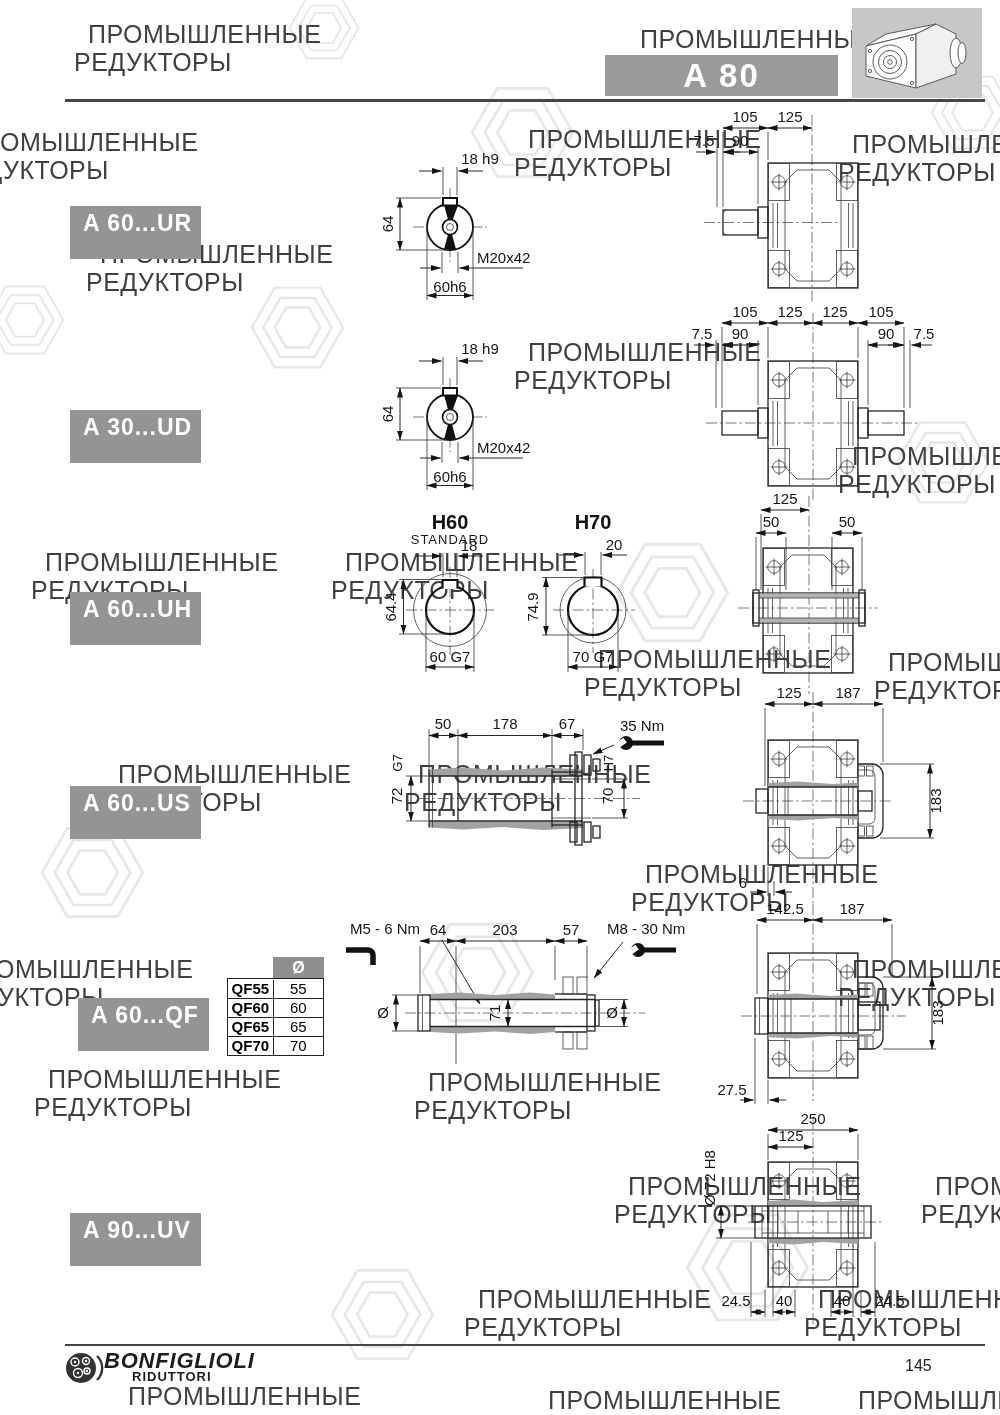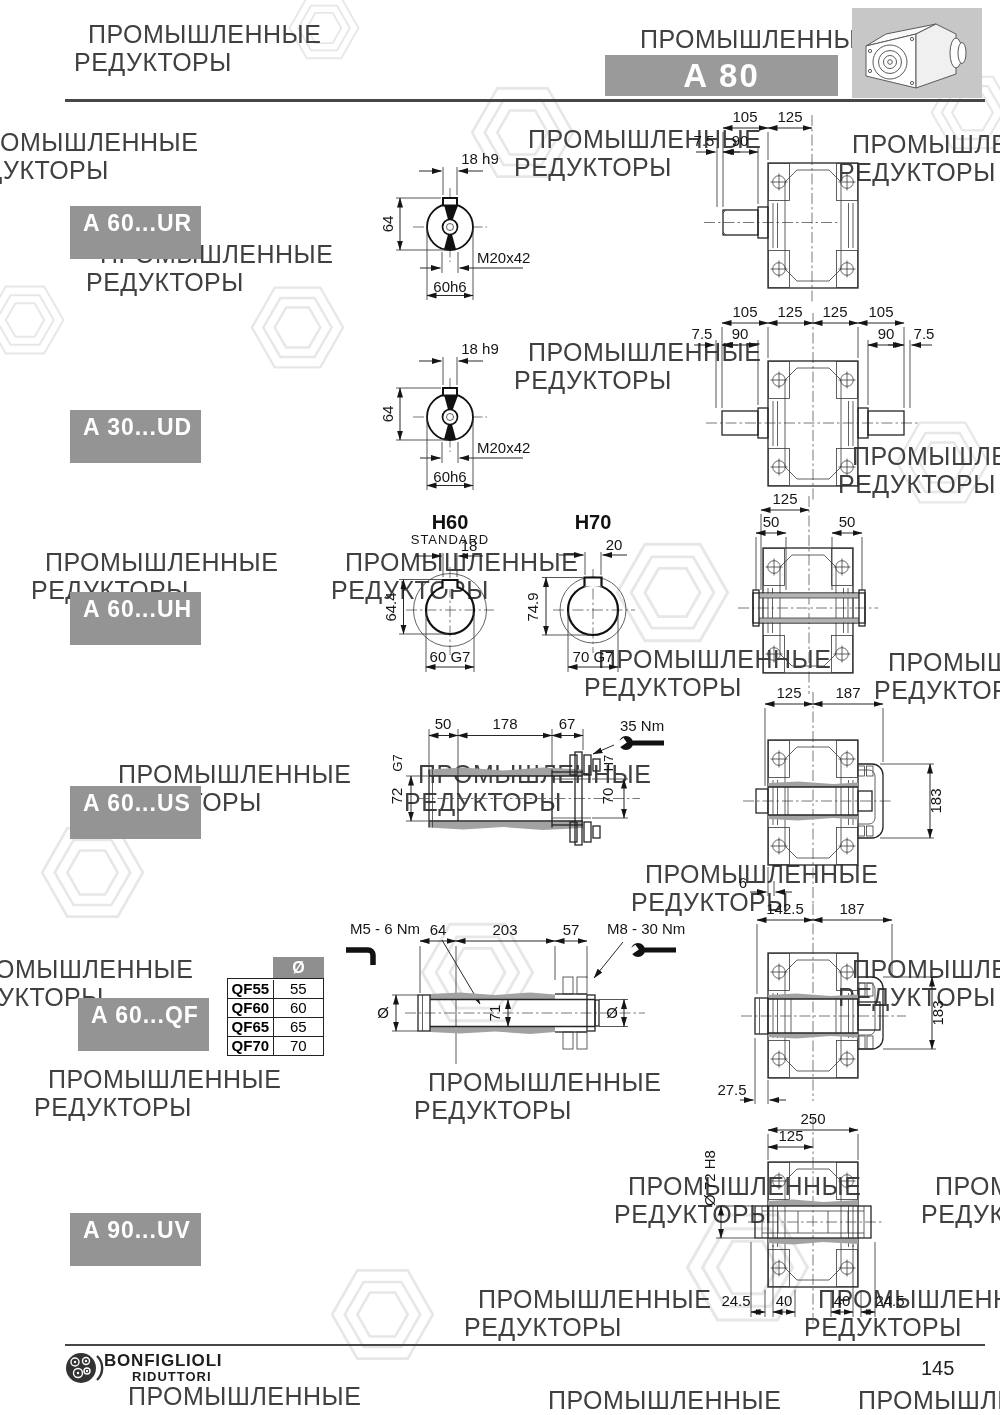--- a/index.html
+++ b/index.html
@@ -40,7 +40,7 @@
   .qf-type { width:46px; font-weight:bold; border-right:1.2px solid #222; }
   .qf-dia { width:49.6px; }
   .footer-brand { position:absolute; left:104px; top:1352px; z-index:2; color:#1d1d1d; }
-  .fb1 { font-size:17px; font-weight:bold; letter-spacing:.8px; line-height:17px; }
+  .fb1 { font-size:22px; font-weight:bold; letter-spacing:.8px; line-height:17px;font-style:italic; }
   .fb2 { font-size:13px; font-weight:bold; letter-spacing:1px; margin-left:28px; line-height:15px; }
   .page-num { position:absolute; top:1357px; left:905px; font-size:20px; color:#222; z-index:2;margin-left:16px; }
 </style>

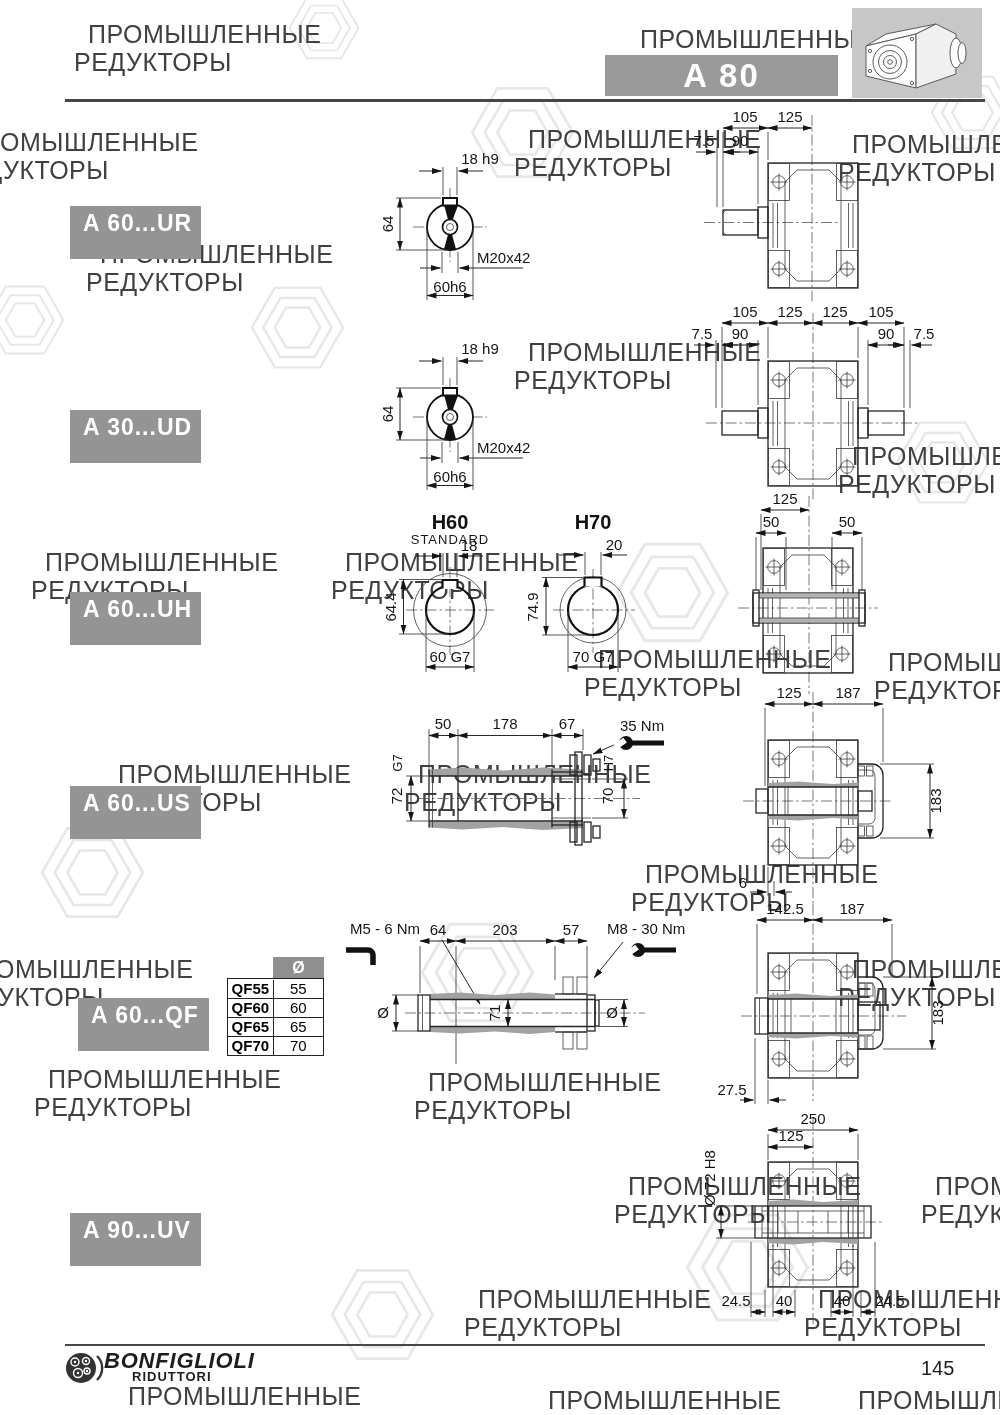--- a/index.html
+++ b/index.html
@@ -42,7 +42,7 @@
   .footer-brand { position:absolute; left:104px; top:1352px; z-index:2; color:#1d1d1d; }
   .fb1 { font-size:22px; font-weight:bold; letter-spacing:.8px; line-height:17px;font-style:italic; }
   .fb2 { font-size:13px; font-weight:bold; letter-spacing:1px; margin-left:28px; line-height:15px; }
-  .page-num { position:absolute; top:1357px; left:905px; font-size:20px; color:#222; z-index:2;margin-left:16px; }
+  .page-num { position:absolute; top:1357px; left:905px; font-size:16px; color:#222; z-index:2; }
 </style>
 </head>
 <body>

